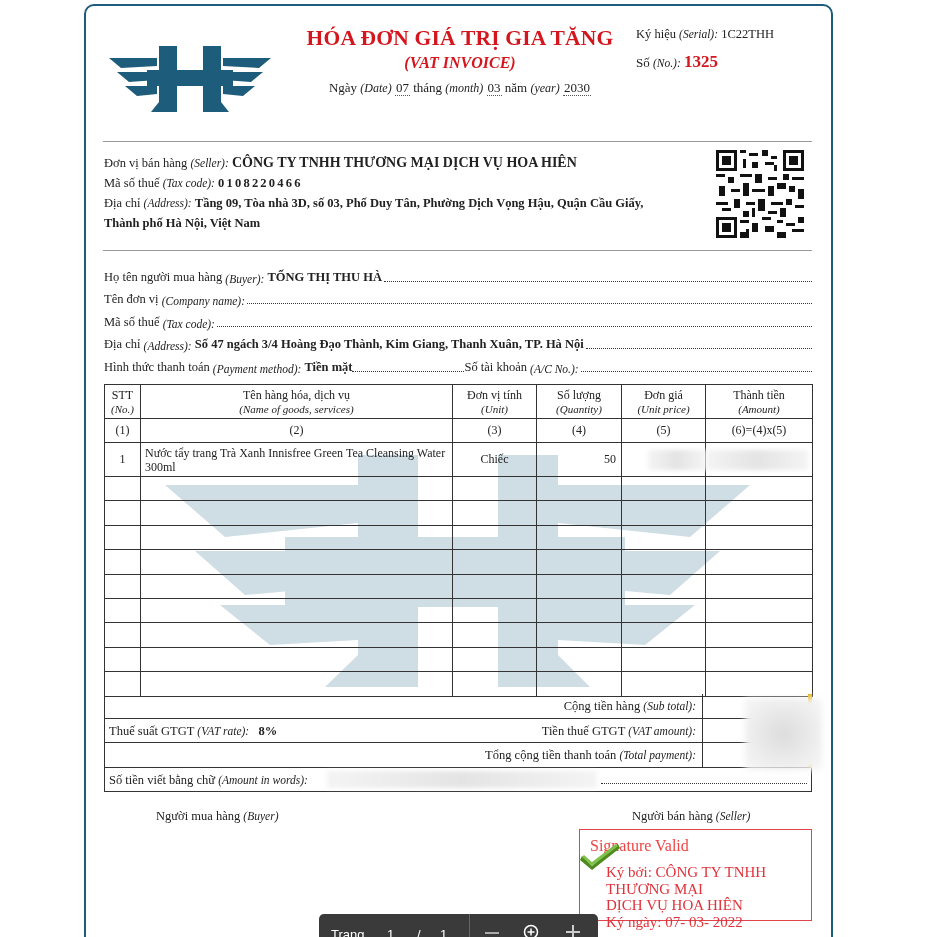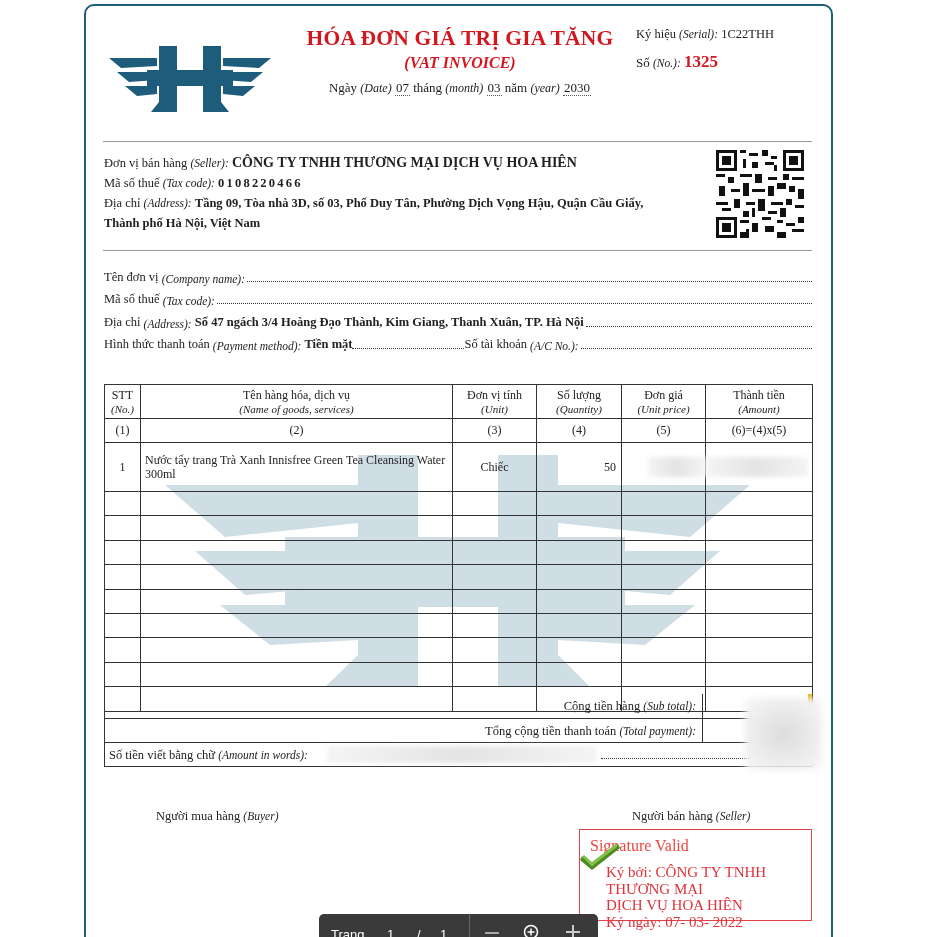--- a/index.html
+++ b/index.html
@@ -231,6 +231,12 @@
 
 <div class="buyer">
   <div class="buyer-row">
+    <span>Họ tên người mua hàng</span>&nbsp;
+    <i>(Buyer):</i>&nbsp;
+    <b>TỐNG THỊ THU HÀ</b>
+    <span class="fill"></span>
+  </div>
+  <div class="buyer-row">
     <span>Tên đơn vị</span>&nbsp;
     <i>(Company name):</i>
     <span></span>

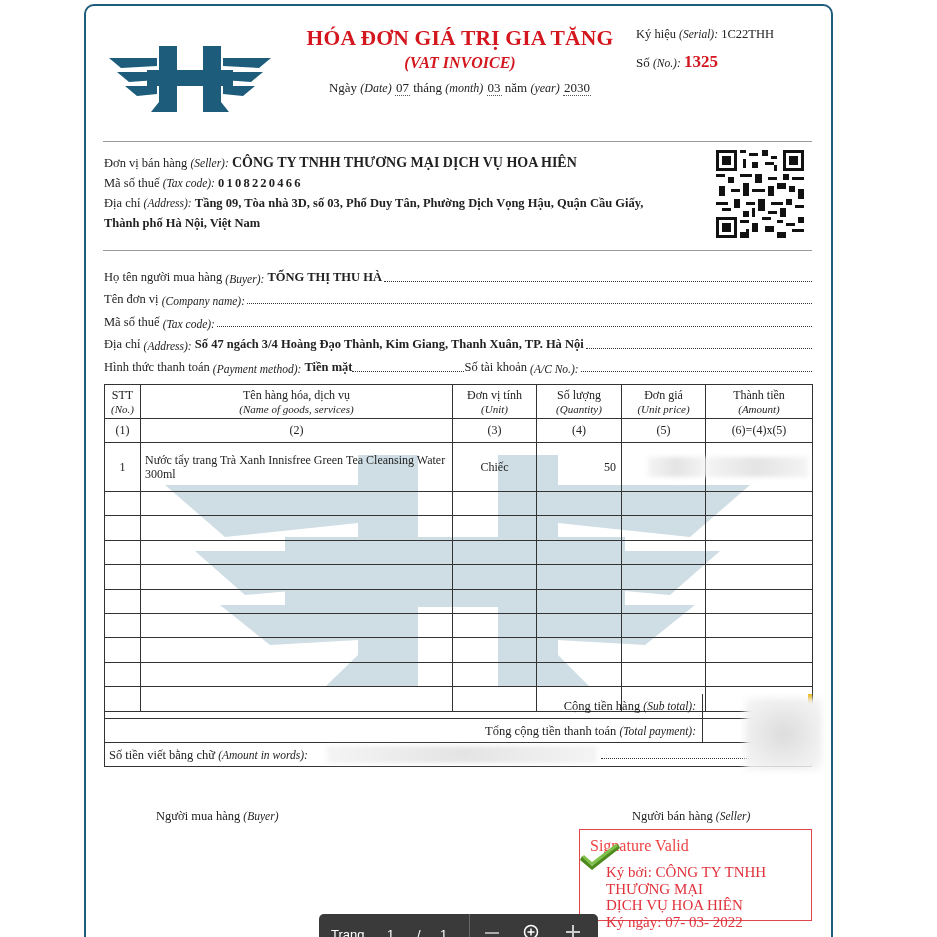--- a/index.html
+++ b/index.html
@@ -54,7 +54,7 @@
   table.items tr.num-row td { height: 24px; text-align: center; font-size: 12px; }
   table.items tr.item-row td { height: 34px; vertical-align: middle; }
   table.items tr.empty-row td { height: 24.4px; }
-  .cell-name { padding: 10px 4px; line-height: 14px; }
+  .cell-name { padding: 2px 4px; line-height: 14px; }
   .cell-center { text-align: center; }
   .cell-right { text-align: right; padding-right: 5px; }
 

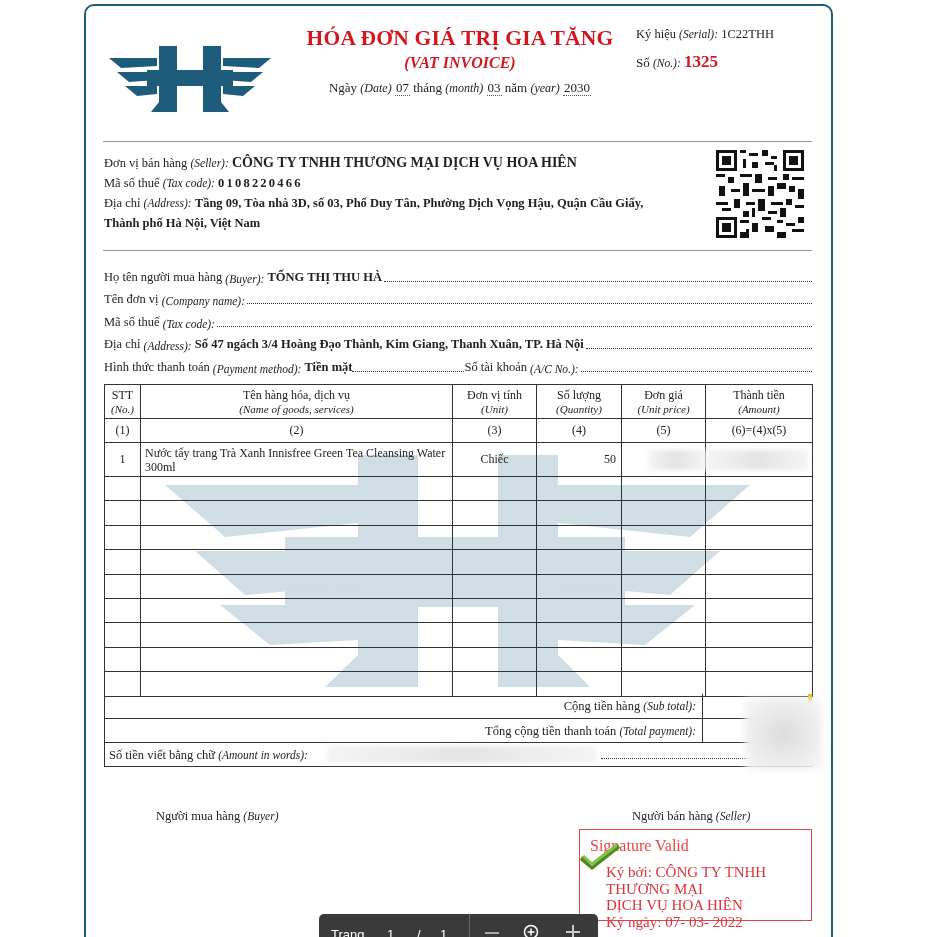--- a/index.html
+++ b/index.html
@@ -403,6 +403,16 @@
     <div class="amt-cell"></div>
   </div>
   <div class="tot-row">
+    <div class="left">
+      <span>Thuế suất GTGT</span> <i>(VAT rate):</i>
+      &nbsp;&nbsp;<b>8%</b>
+    </div>
+    <div class="right-label">
+      <span>Tiền thuế GTGT</span> <i>(VAT amount):</i>
+    </div>
+    <div class="amt-cell"></div>
+  </div>
+  <div class="tot-row">
     <div class="right-label">
       <span>Tổng cộng tiền thanh toán</span> <i>(Total payment):</i>
     </div>

